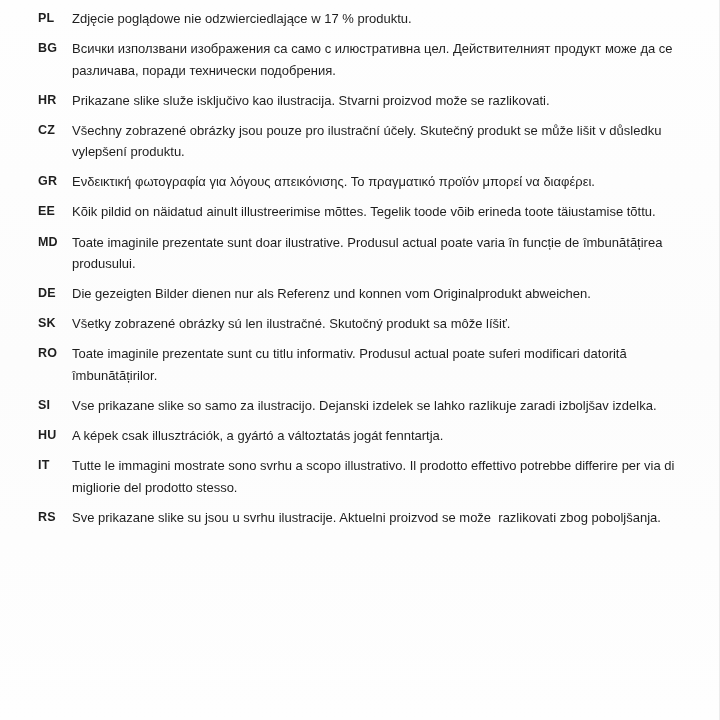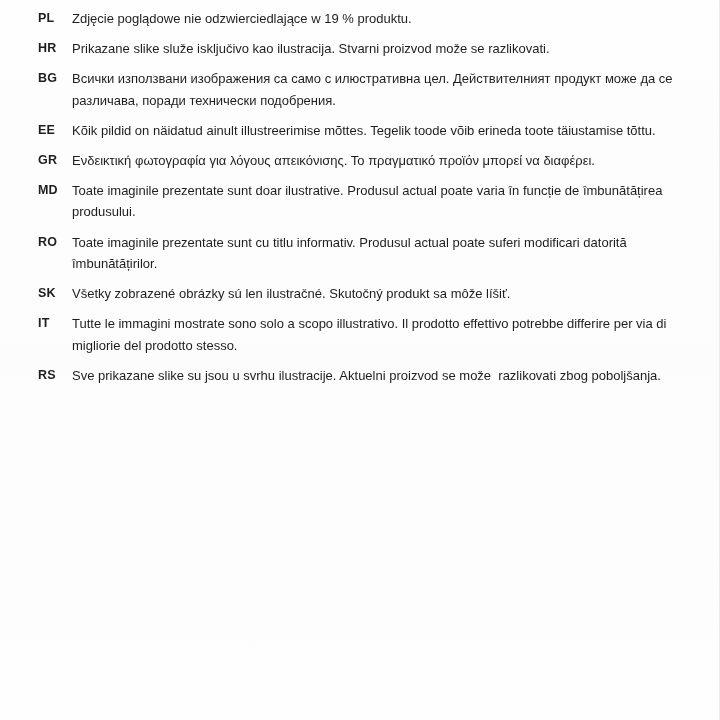--- a/index.html
+++ b/index.html
@@ -49,7 +49,7 @@
   <div>
   <div class="row">
     <span class="code">PL</span>
-    <span class="text">Zdjęcie poglądowe nie odzwierciedlające w 19 % produktu.</span>
+    <span class="text">Zdjęcie poglądowe nie odzwierciedlające w 17 % produktu.</span>
   </div>
 
 

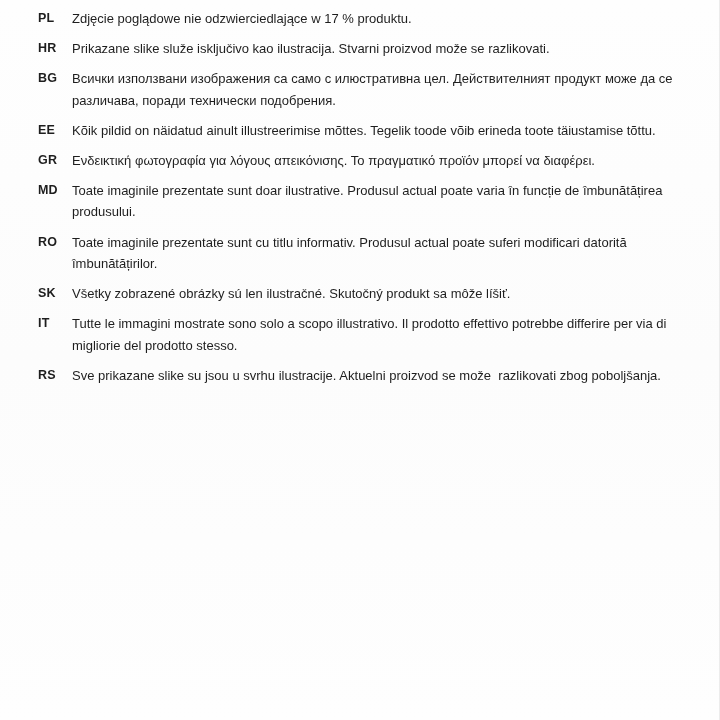--- a/index.html
+++ b/index.html
@@ -54,13 +54,13 @@
 
 
   <div class="row">
-    <span class="code">HR</span>
-    <span class="text">Prikazane slike služe isključivo kao ilustracija. Stvarni proizvod može se razlikovati.</span>
+    <span class="code">BG</span>
+    <span class="text">Всички използвани изображения са само с илюстративна цел. Действителният продукт може да се различава, поради технически подобрения.</span>
   </div>
 
   <div class="row">
-    <span class="code">BG</span>
-    <span class="text">Всички използвани изображения са само с илюстративна цел. Действителният продукт може да се различава, поради технически подобрения.</span>
+    <span class="code">HR</span>
+    <span class="text">Prikazane slike služe isključivo kao ilustracija. Stvarni proizvod može se razlikovati.</span>
   </div>
 
 

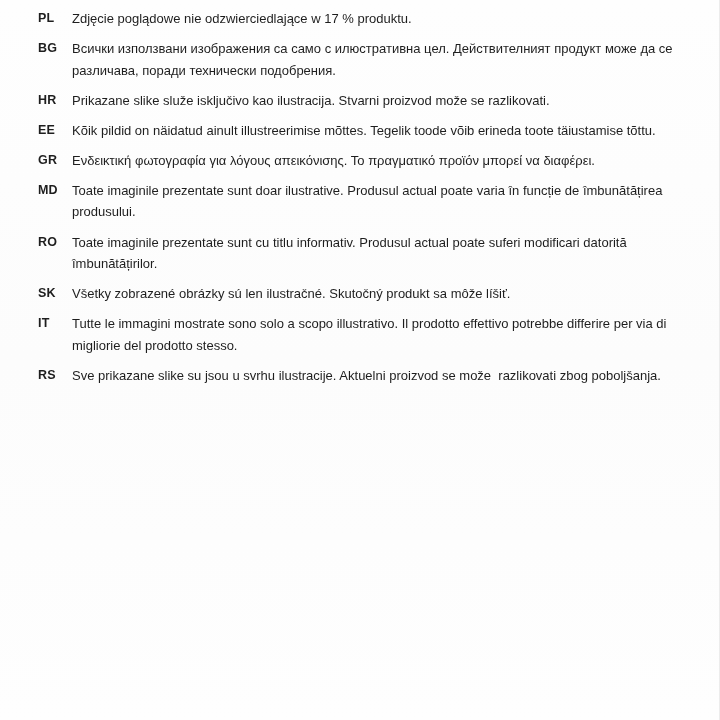--- a/index.html
+++ b/index.html
@@ -63,6 +63,10 @@
     <span class="text">Prikazane slike služe isključivo kao ilustracija. Stvarni proizvod može se razlikovati.</span>
   </div>
 
+  <div class="row">
+    <span class="code">CZ</span>
+    <span class="text">Všechny zobrazené obrázky jsou pouze pro ilustrační účely. Skutečný produkt se může lišit v důsledku vylepšení produktu.</span>
+  </div>
 
   <div class="row">
     <span class="code">EE</span>

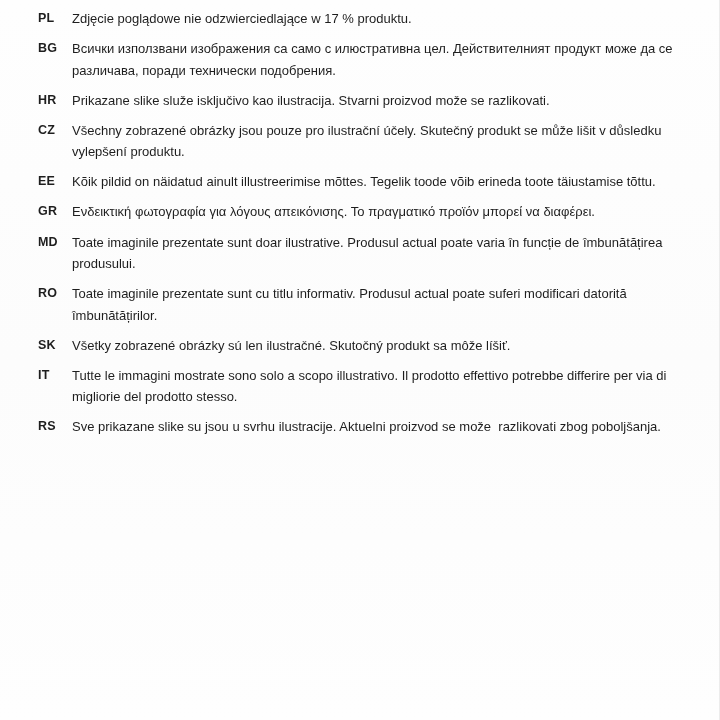--- a/index.html
+++ b/index.html
@@ -69,13 +69,13 @@
   </div>
 
   <div class="row">
-    <span class="code">EE</span>
-    <span class="text">Kõik pildid on näidatud ainult illustreerimise mõttes. Tegelik toode võib erineda toote täiustamise tõttu.</span>
+    <span class="code">GR</span>
+    <span class="text">Ενδεικτική φωτογραφία για λόγους απεικόνισης. Το πραγματικό προϊόν μπορεί να διαφέρει.</span>
   </div>
 
   <div class="row">
-    <span class="code">GR</span>
-    <span class="text">Ενδεικτική φωτογραφία για λόγους απεικόνισης. Το πραγματικό προϊόν μπορεί να διαφέρει.</span>
+    <span class="code">EE</span>
+    <span class="text">Kõik pildid on näidatud ainult illustreerimise mõttes. Tegelik toode võib erineda toote täiustamise tõttu.</span>
   </div>
 
 

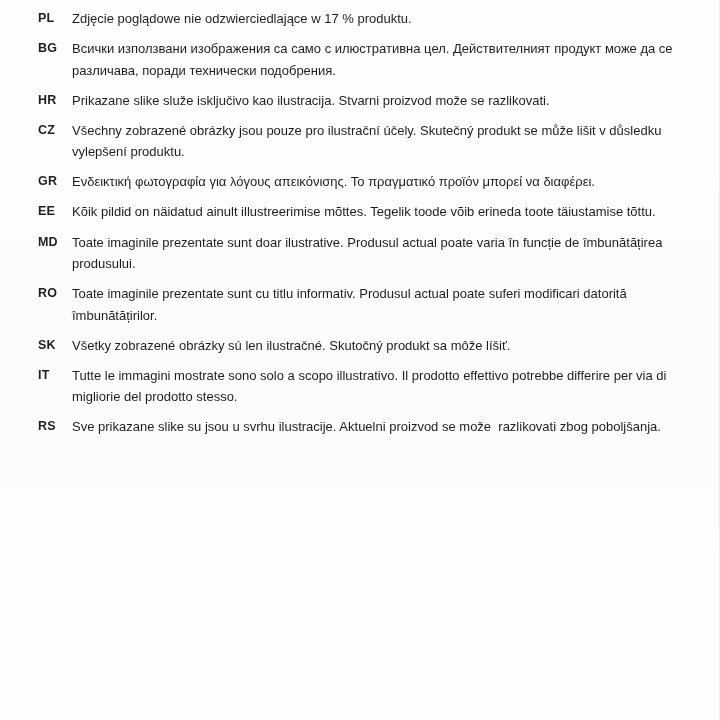--- a/index.html
+++ b/index.html
@@ -85,6 +85,10 @@
     <span class="text">Toate imaginile prezentate sunt doar ilustrative. Produsul actual poate varia în funcție de îmbunătățirea produsului.</span>
   </div>
 
+  <div class="row">
+    <span class="code">DE</span>
+    <span class="text">Die gezeigten Bilder dienen nur als Referenz und konnen vom Originalprodukt abweichen.</span>
+  </div>
 
 
   <div class="row">

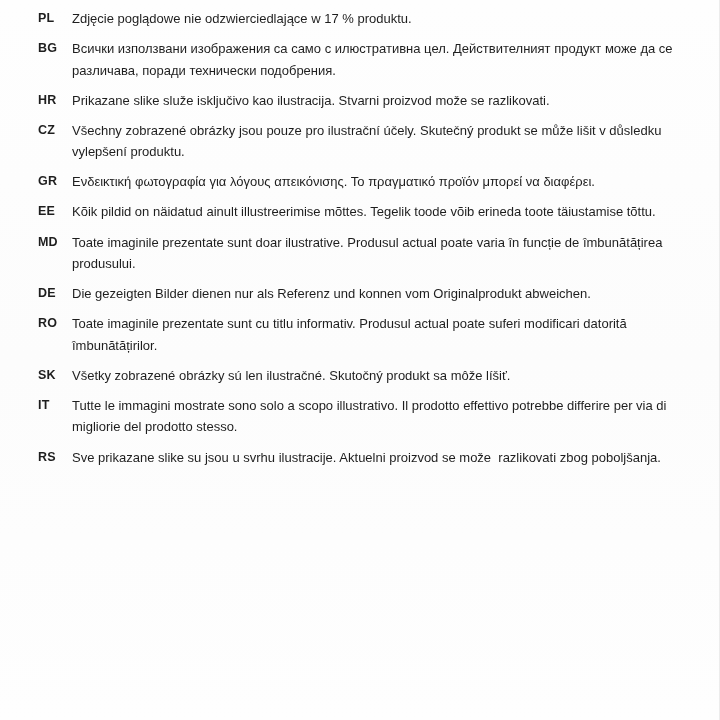--- a/index.html
+++ b/index.html
@@ -92,13 +92,13 @@
 
 
   <div class="row">
-    <span class="code">RO</span>
-    <span class="text">Toate imaginile prezentate sunt cu titlu informativ. Produsul actual poate suferi modificari datorită îmbunătățirilor.</span>
+    <span class="code">SK</span>
+    <span class="text">Všetky zobrazené obrázky sú len ilustračné. Skutočný produkt sa môže líšiť.</span>
   </div>
 
   <div class="row">
-    <span class="code">SK</span>
-    <span class="text">Všetky zobrazené obrázky sú len ilustračné. Skutočný produkt sa môže líšiť.</span>
+    <span class="code">RO</span>
+    <span class="text">Toate imaginile prezentate sunt cu titlu informativ. Produsul actual poate suferi modificari datorită îmbunătățirilor.</span>
   </div>
 
 

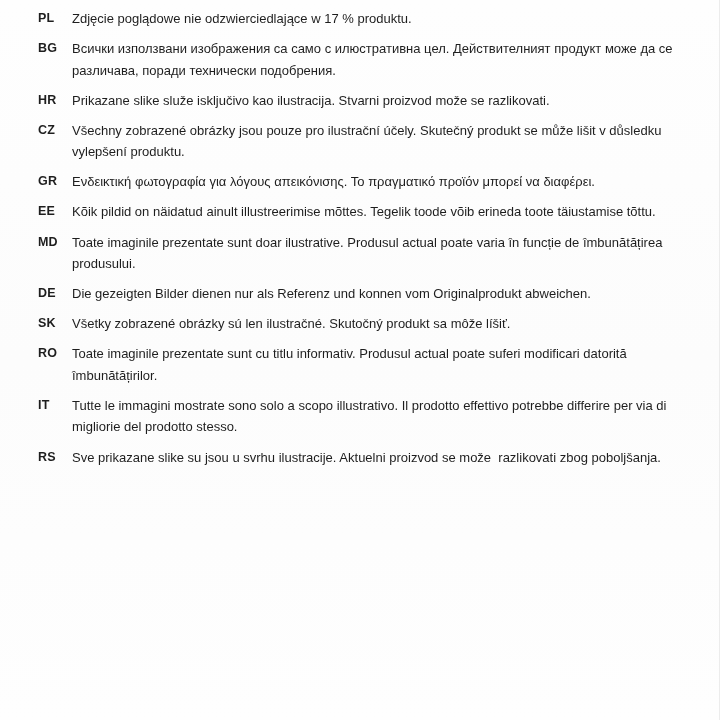--- a/index.html
+++ b/index.html
@@ -101,6 +101,10 @@
     <span class="text">Toate imaginile prezentate sunt cu titlu informativ. Produsul actual poate suferi modificari datorită îmbunătățirilor.</span>
   </div>
 
+  <div class="row">
+    <span class="code">SI</span>
+    <span class="text">Vse prikazane slike so samo za ilustracijo. Dejanski izdelek se lahko razlikuje zaradi izboljšav izdelka.</span>
+  </div>
 
 
 

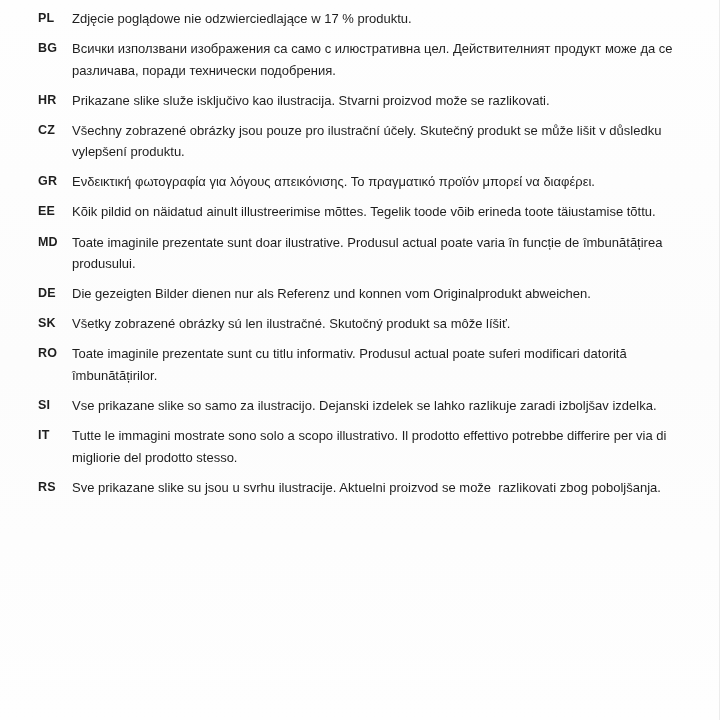--- a/index.html
+++ b/index.html
@@ -107,6 +107,10 @@
   </div>
 
 
+  <div class="row">
+    <span class="code">HU</span>
+    <span class="text">A képek csak illusztrációk, a gyártó a változtatás jogát fenntartja.</span>
+  </div>
 
   <div class="row">
     <span class="code">IT</span>

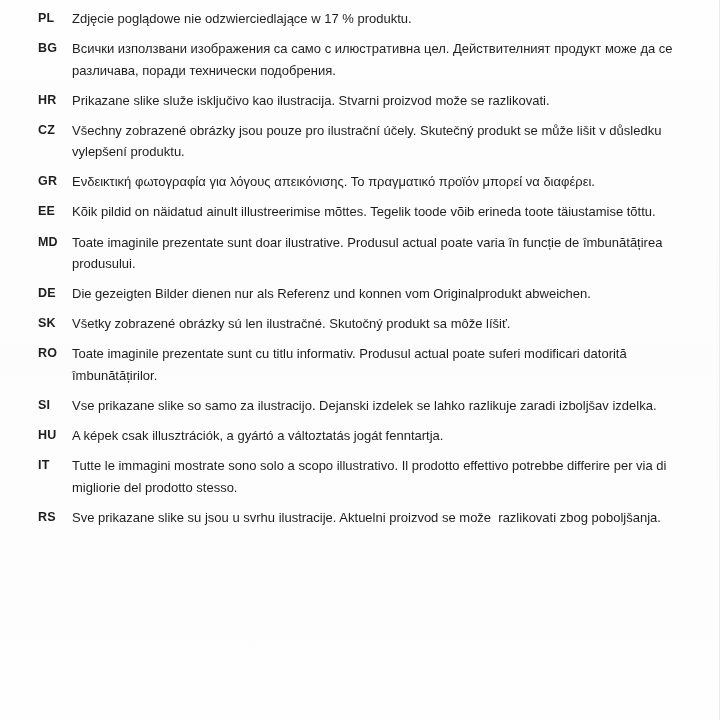--- a/index.html
+++ b/index.html
@@ -114,7 +114,7 @@
 
   <div class="row">
     <span class="code">IT</span>
-    <span class="text">Tutte le immagini mostrate sono solo a scopo illustrativo. Il prodotto effettivo potrebbe differire per via di migliorie del prodotto stesso.</span>
+    <span class="text">Tutte le immagini mostrate sono svrhu a scopo illustrativo. Il prodotto effettivo potrebbe differire per via di migliorie del prodotto stesso.</span>
   </div>
 
   <div class="row">

